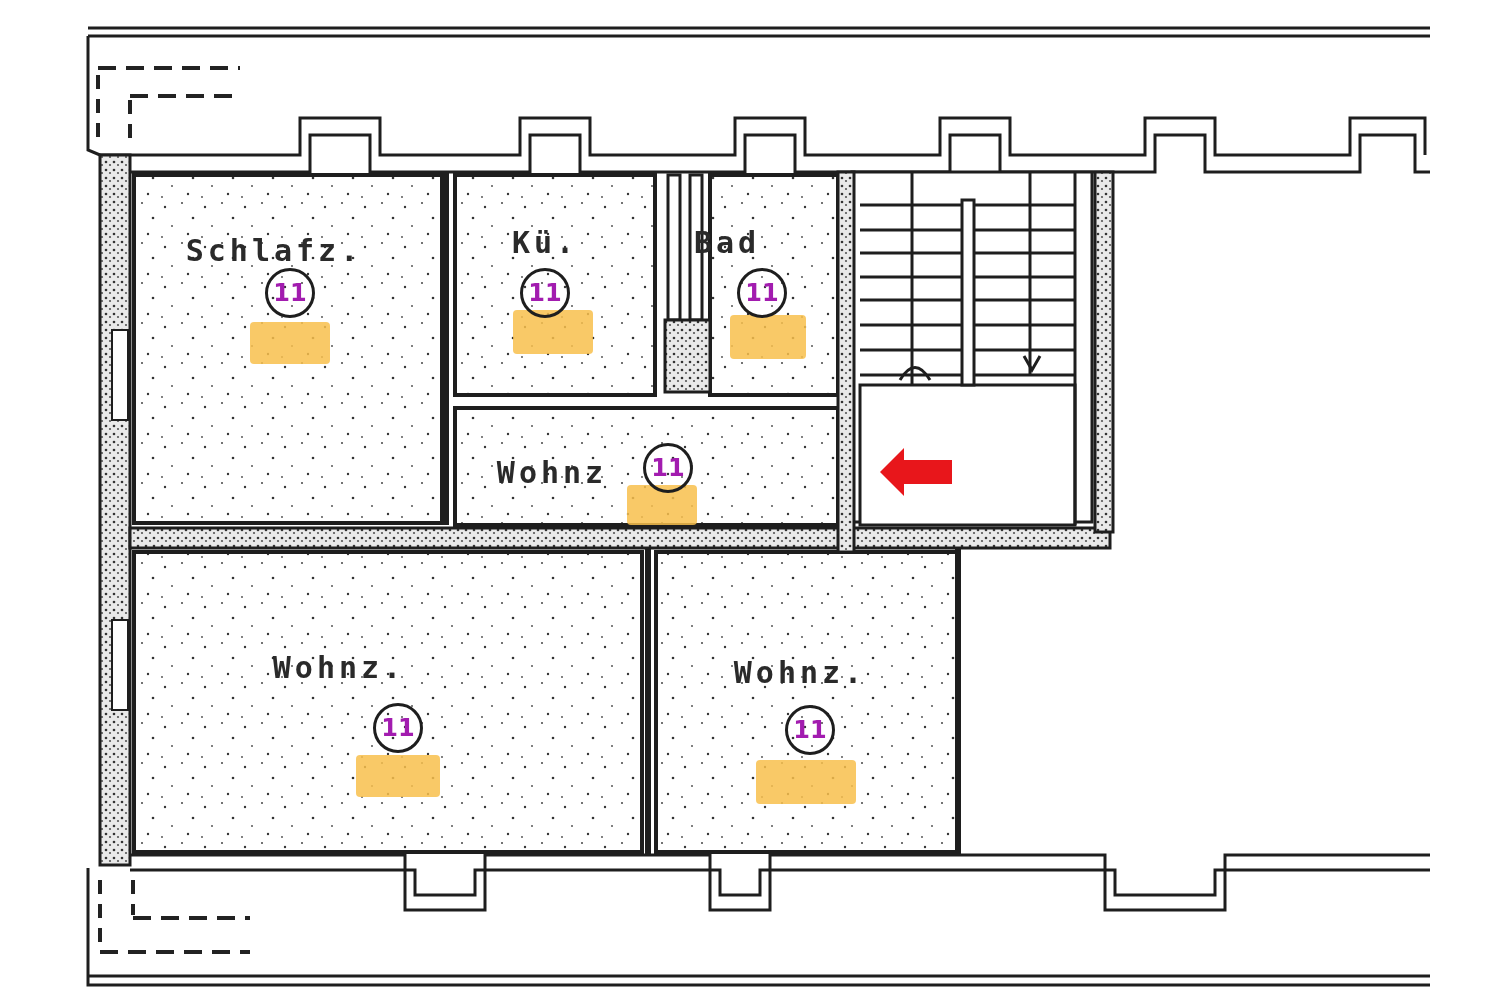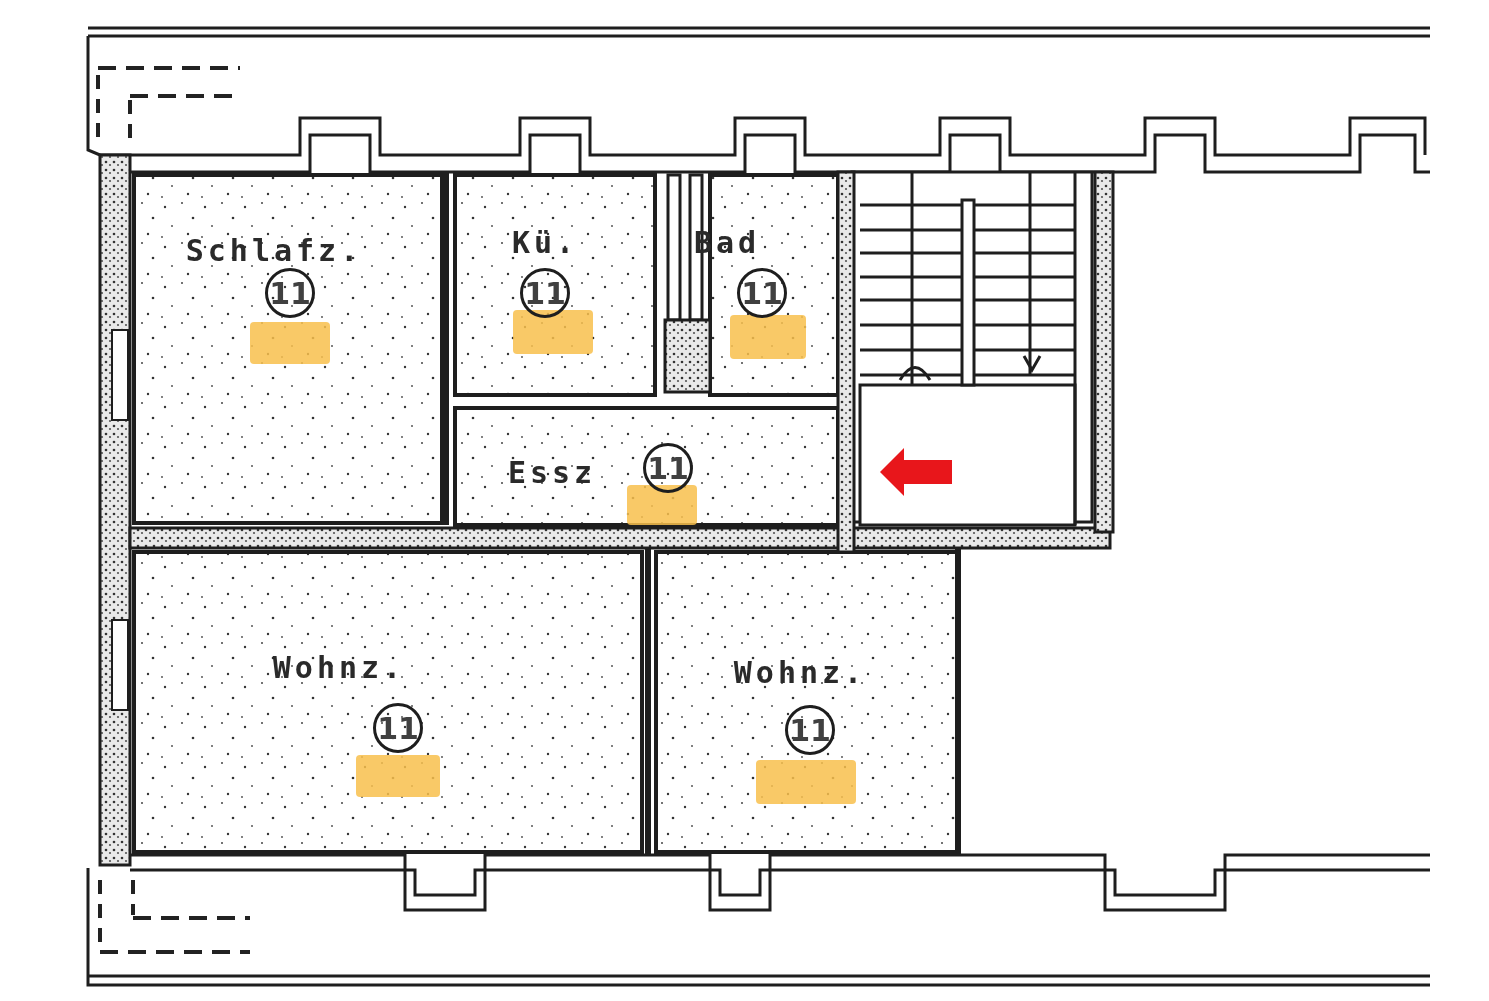--- a/index.html
+++ b/index.html
@@ -13,7 +13,7 @@
   .room-num {
     position:absolute; width:50px; height:50px; border:3px solid #1e1e1e; border-radius:50%;
     box-sizing:border-box; display:flex; align-items:center; justify-content:center;
-    font-family:"DejaVu Sans", sans-serif; font-weight:bold; font-size:30px; color:#404040;
+    font-family:"DejaVu Sans", sans-serif; font-weight:bold; font-size:24px; color:#a21caf;
     background:transparent; transform:translateX(-50%); z-index:3;
   }
   .highlight {

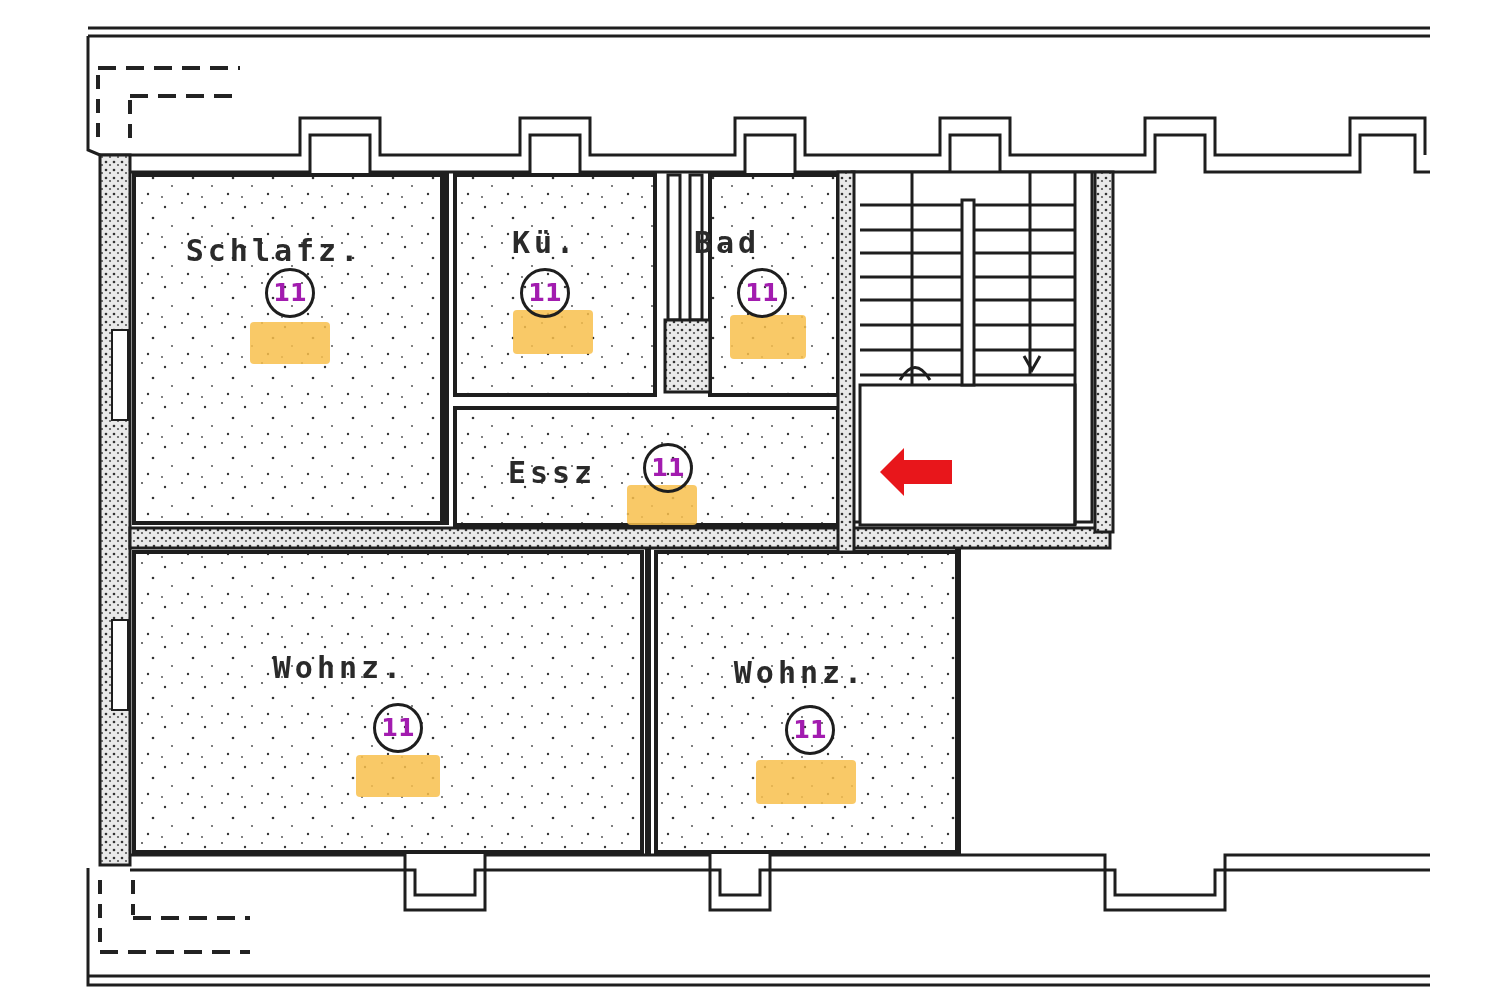--- a/index.html
+++ b/index.html
@@ -141,7 +141,7 @@
 <div class="room-num" style="left:762px; top:268px;">11</div>
 <div class="highlight" style="left:768px; top:315px; width:76px; height:44px;"></div>
 
-<div class="room-label" style="left:552px; top:455px;">Essz</div>
+<div class="room-label" style="left:552px; top:455px;">Wohnz</div>
 <div class="room-num" style="left:668px; top:443px;">11</div>
 <div class="highlight" style="left:662px; top:485px; width:70px; height:40px;"></div>
 

